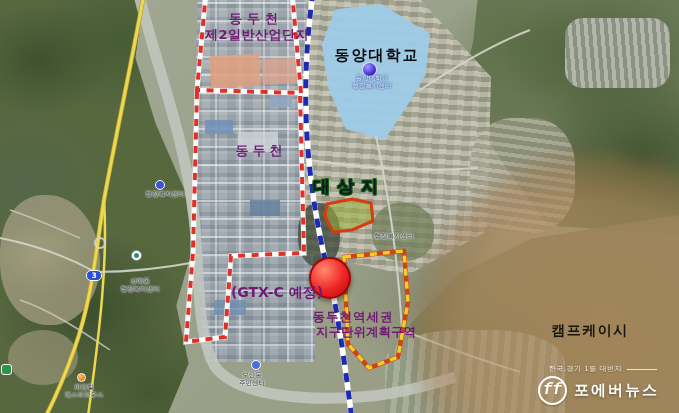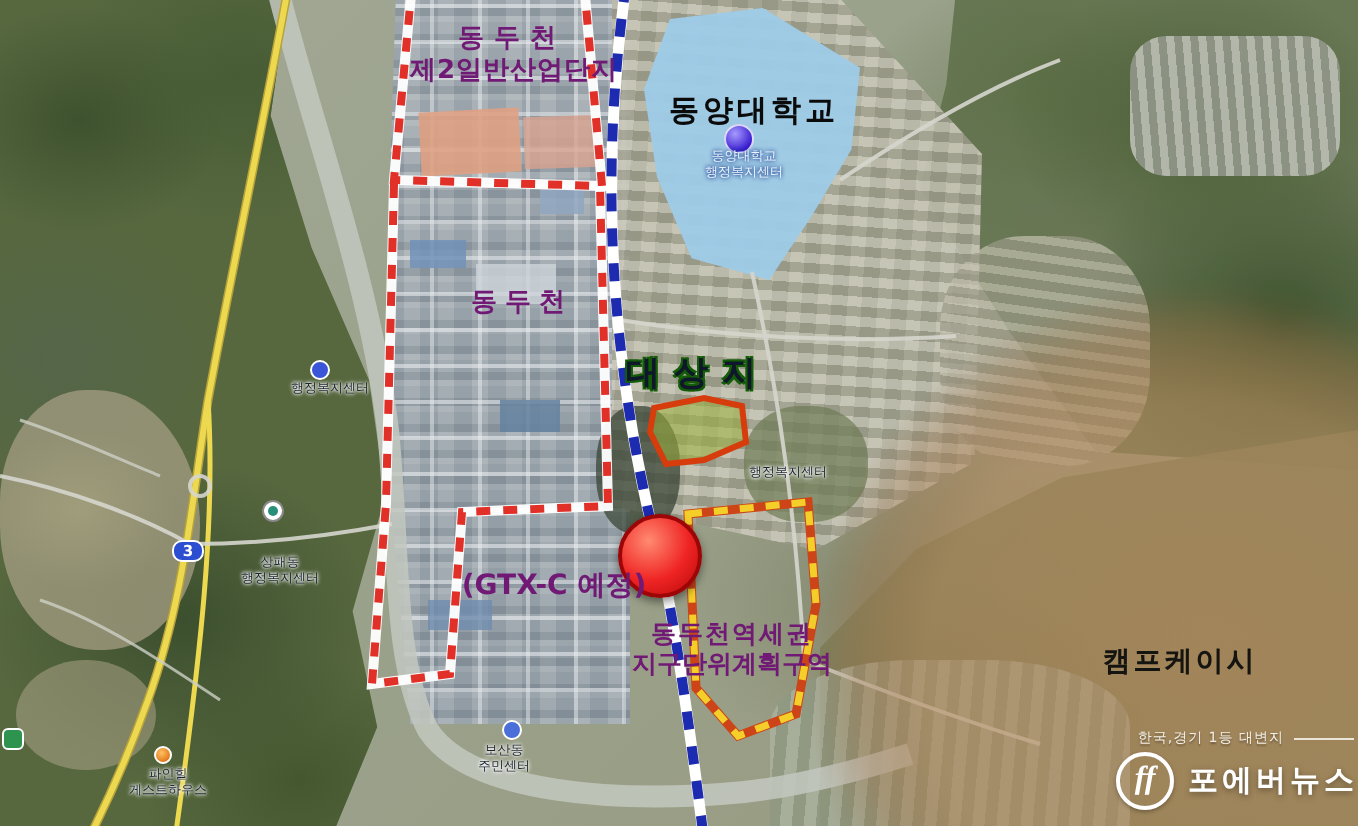--- a/index.html
+++ b/index.html
@@ -117,7 +117,7 @@
     text-shadow:-1px -1px 0 #145c08,1px -1px 0 #145c08,-1px 1px 0 #145c08,1px 1px 0 #145c08;}
   .station-l1{left:277px;top:264px;font-size:15px;letter-spacing:3px;}
   .station-l2{left:277px;top:284px;font-size:14px;letter-spacing:0;}
-  .ydist-l1{left:366px;top:309px;font-size:12.5px;letter-spacing:1px;font-family:Liberation Serif, serif;}
+  .ydist-l1{left:353px;top:309px;font-size:12.5px;letter-spacing:1px;font-family:Liberation Serif, serif;}
   .ydist-l2{left:366px;top:324px;font-size:12.5px;letter-spacing:0;}
   .camp-l{left:590px;top:322px;font-size:14px;color:#141410;letter-spacing:1.5px;z-index:5;}
 

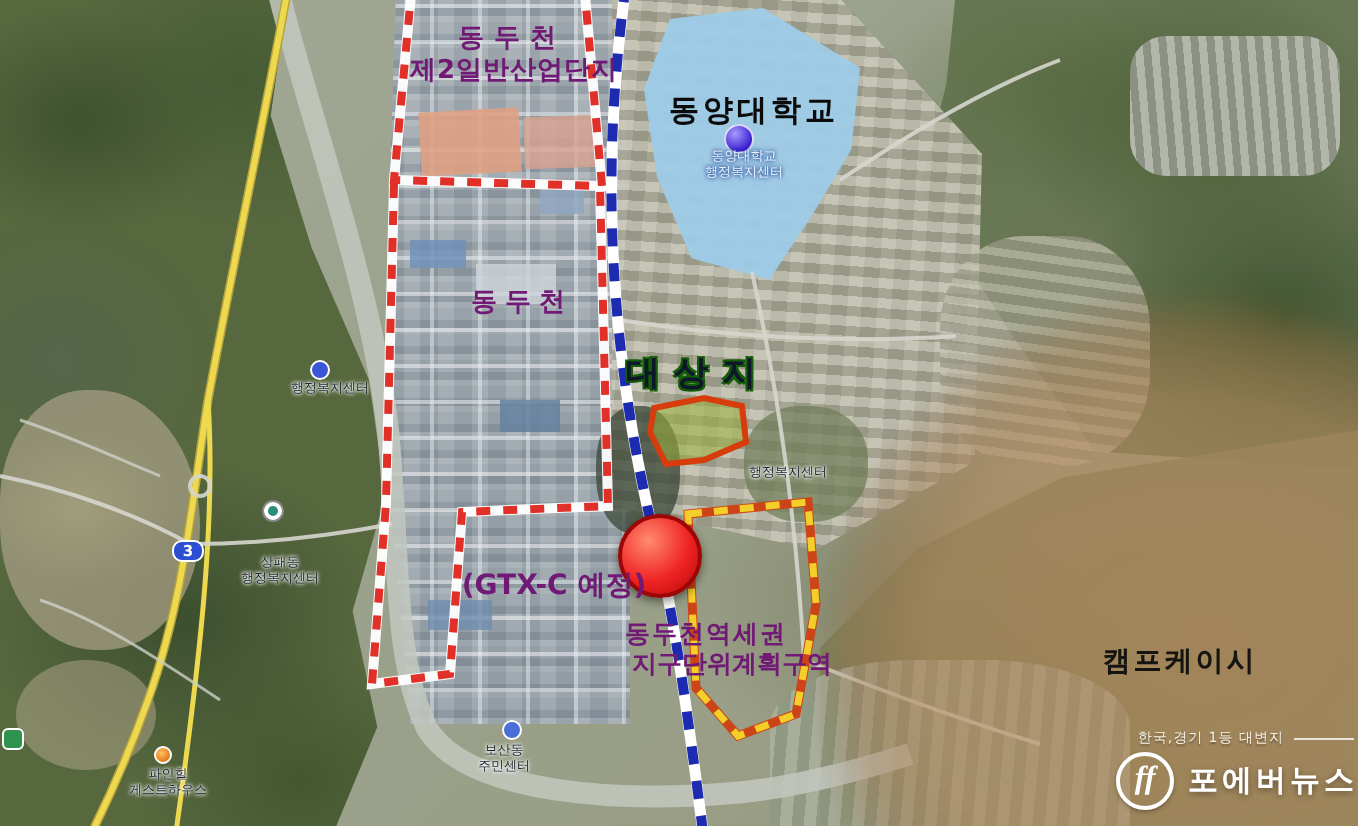--- a/index.html
+++ b/index.html
@@ -122,7 +122,7 @@
   .camp-l{left:590px;top:322px;font-size:14px;color:#141410;letter-spacing:1.5px;z-index:5;}
 
   
-  .watermark{right:0;bottom:8px;z-index:6;color:#fff;text-align:left;}
+  .watermark{right:20px;bottom:8px;z-index:6;color:#fff;text-align:left;}
   .wm-top{display:flex;align-items:center;justify-content:flex-end;gap:5px;margin-right:2px;}
   .wm-slogan{font-size:7px;letter-spacing:.5px;color:#f3efe6;text-shadow:0 1px 1px rgba(0,0,0,.35);}
   .wm-line{width:30px;height:1px;background:#f3efe6;opacity:.9;}

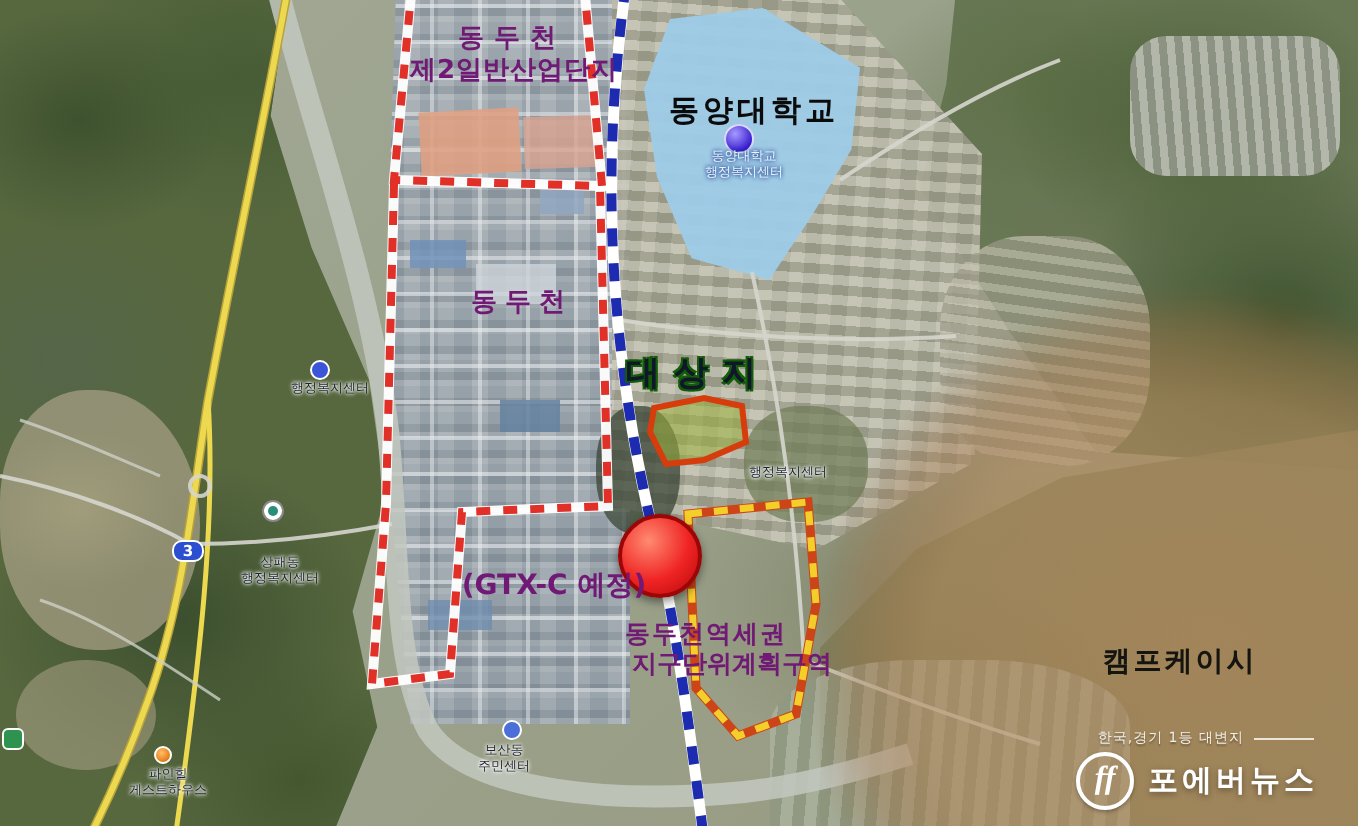--- a/index.html
+++ b/index.html
@@ -129,7 +129,7 @@
   .wm-row{display:flex;align-items:center;gap:7px;margin-top:2px;}
   .wm-circle{width:29px;height:29px;border:2.5px solid #fff;border-radius:50%;display:flex;align-items:center;justify-content:center;
     box-shadow:0 1px 2px rgba(0,0,0,.3);}
-  .wm-glyph{font-family:Liberation Serif, serif;font-style:italic;font-weight:bold;font-size:16px;line-height:1;margin-top:-2px;}
+  .wm-glyph{font-family:Liberation Mono, monospace;font-style:italic;font-weight:bold;font-size:16px;line-height:1;margin-top:-2px;}
   .wm-brand{font-size:15px;font-weight:bold;letter-spacing:2px;text-shadow:0 1px 3px rgba(0,0,0,.4);}
 </style>
 </head>

